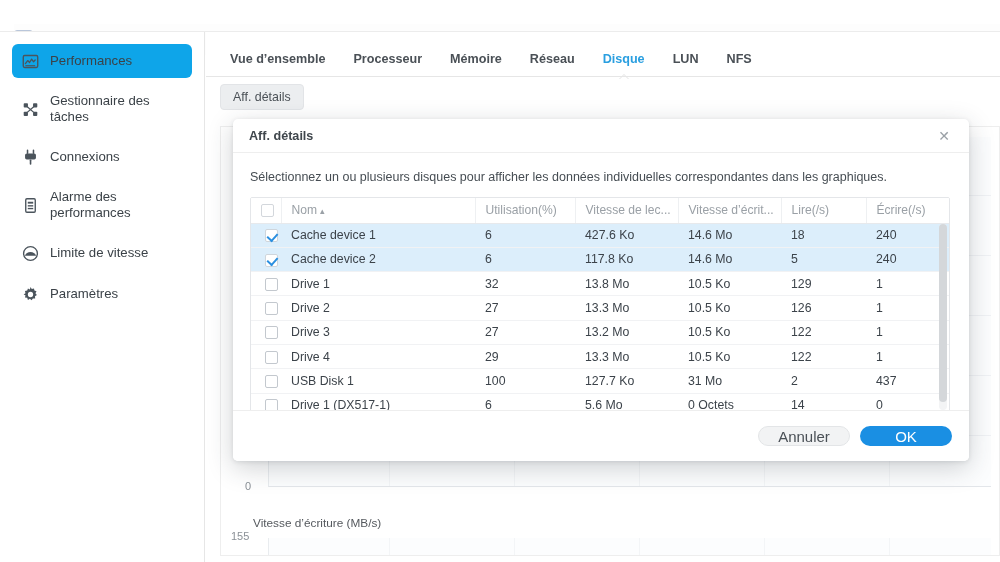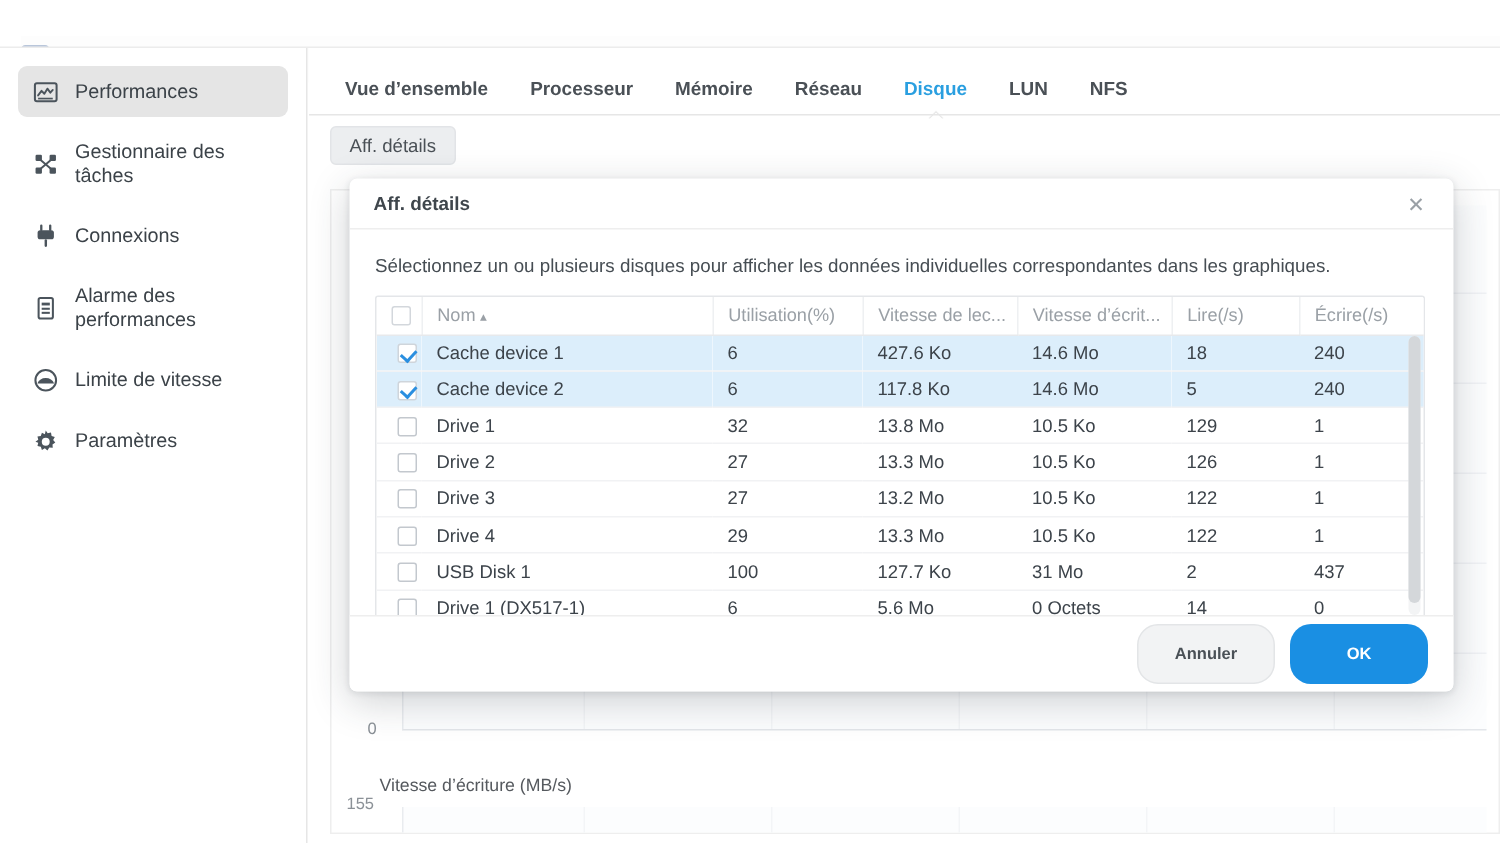--- a/index.html
+++ b/index.html
@@ -46,7 +46,7 @@
     font-size:13.2px; color:#3b4248; cursor:pointer; min-height:34px;
   }
   .side-item + .side-item { margin-top:7px; }
-  .side-item.active { background:#e5e5e5; }
+  .side-item.active { background:#0ea5e9; }
   .side-ico { width:17px; height:17px; flex:0 0 auto; color:#4b545c; display:block; }
   .side-label { line-height:1.22; }
 

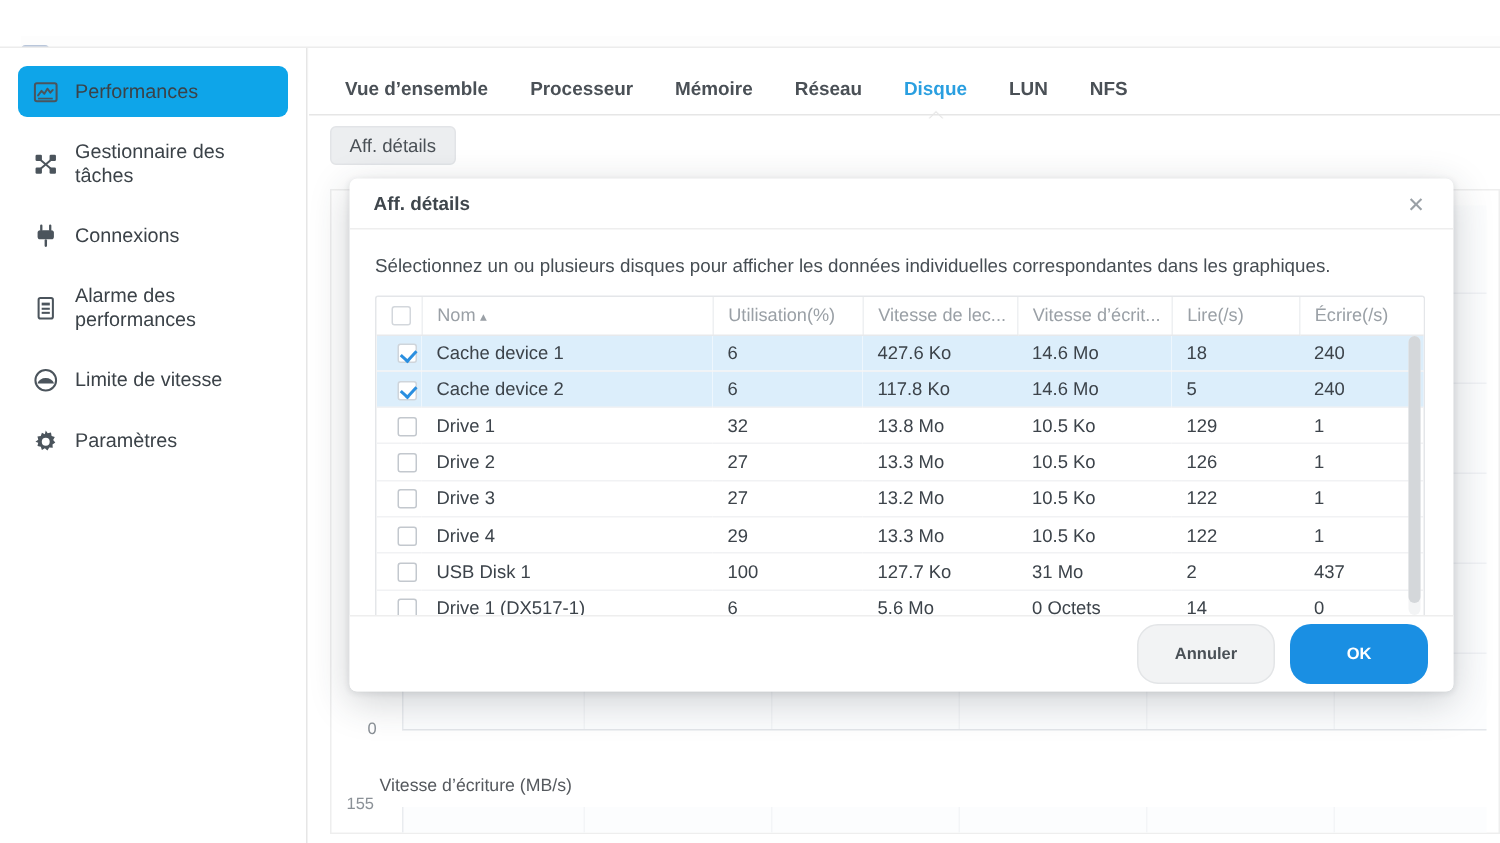--- a/index.html
+++ b/index.html
@@ -165,9 +165,9 @@
     justify-content:flex-end; gap:10px; padding-right:17px; background:#fff;
   }
   .btn{
-    height:40px; min-width:92px; border-radius:14px; font-size:11px;
+    height:20px; min-width:92px; border-radius:14px; font-size:15px;
     display:inline-flex; align-items:center; justify-content:center; cursor:pointer;
-    border:1px solid transparent; padding:0 18px;font-weight:bold;
+    border:1px solid transparent; padding:0 18px;
   }
   .btn-cancel{ background:#f2f3f4; border-color:#e3e5e7; color:#4a5056; }
   .btn-ok{ background:#1a8fe3; color:#fff; }

